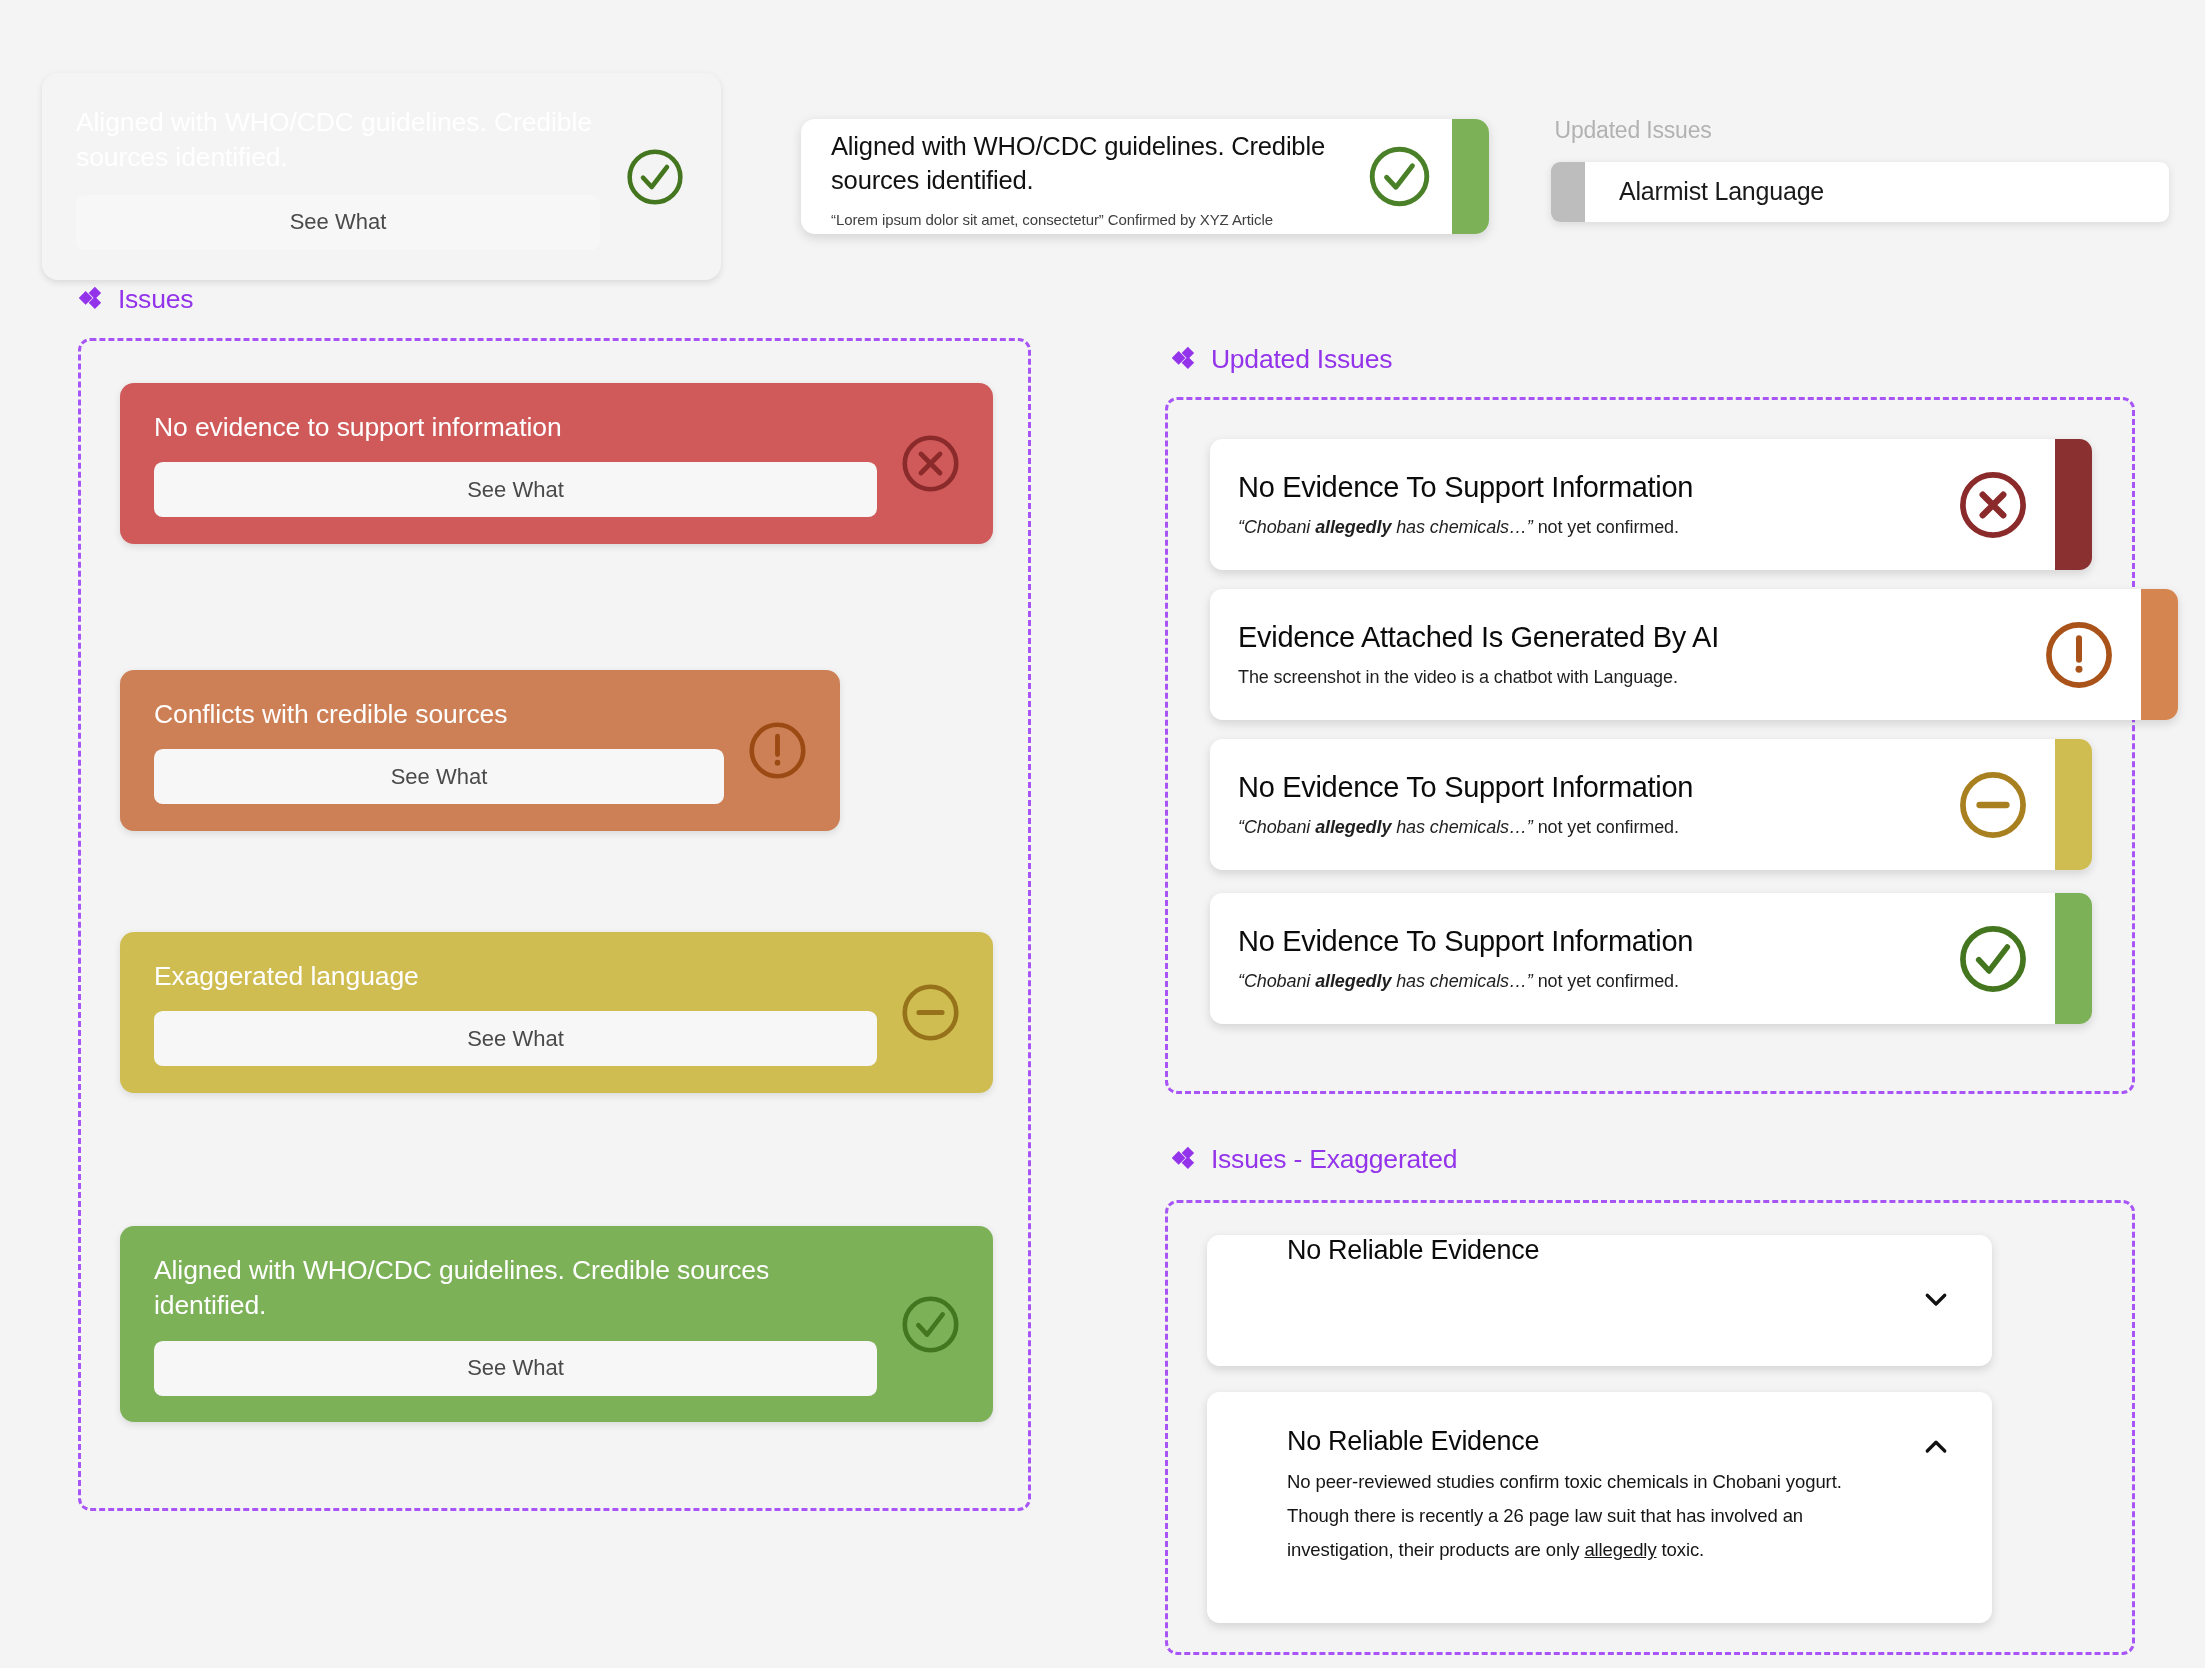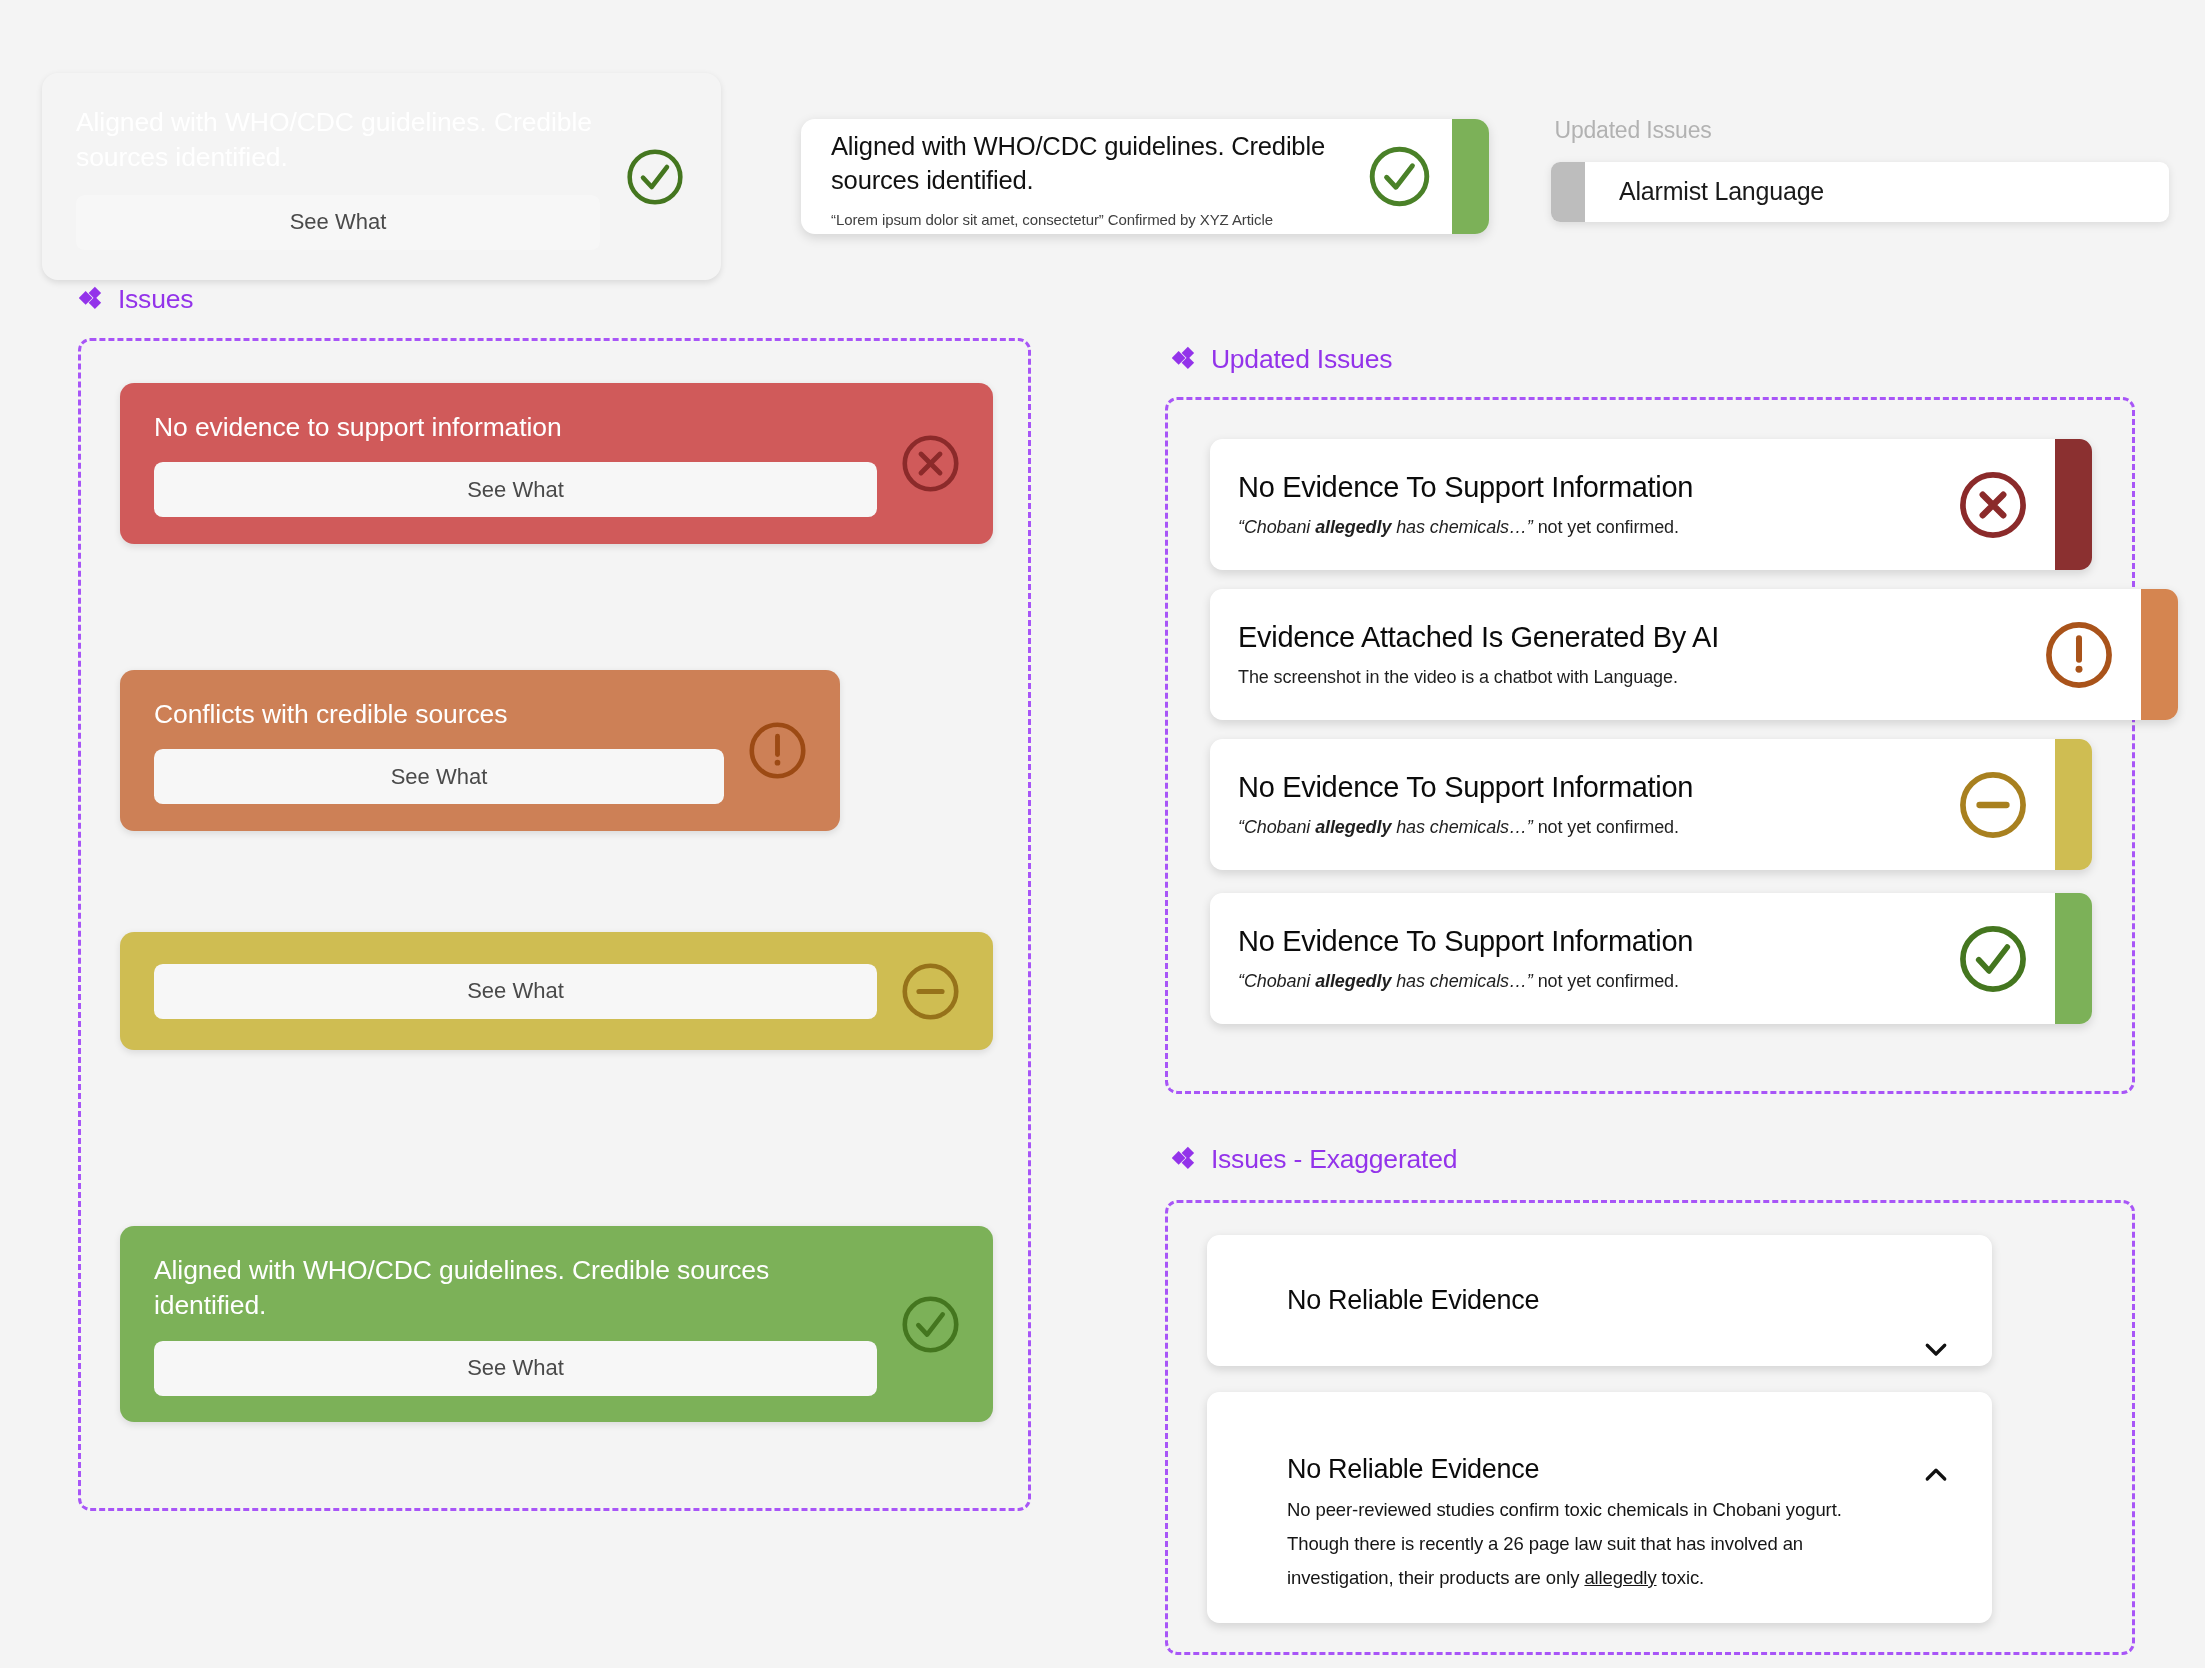--- a/index.html
+++ b/index.html
@@ -358,6 +358,7 @@
 
 <div class="issue-card" style="left:120px; top:932px; width:873px; background:#cfbd52;">
   <div class="ic-left">
+    <div class="ic-title">Exaggerated language</div>
     <button class="ic-btn">See What</button>
   </div>
   <span class="ic-icon">

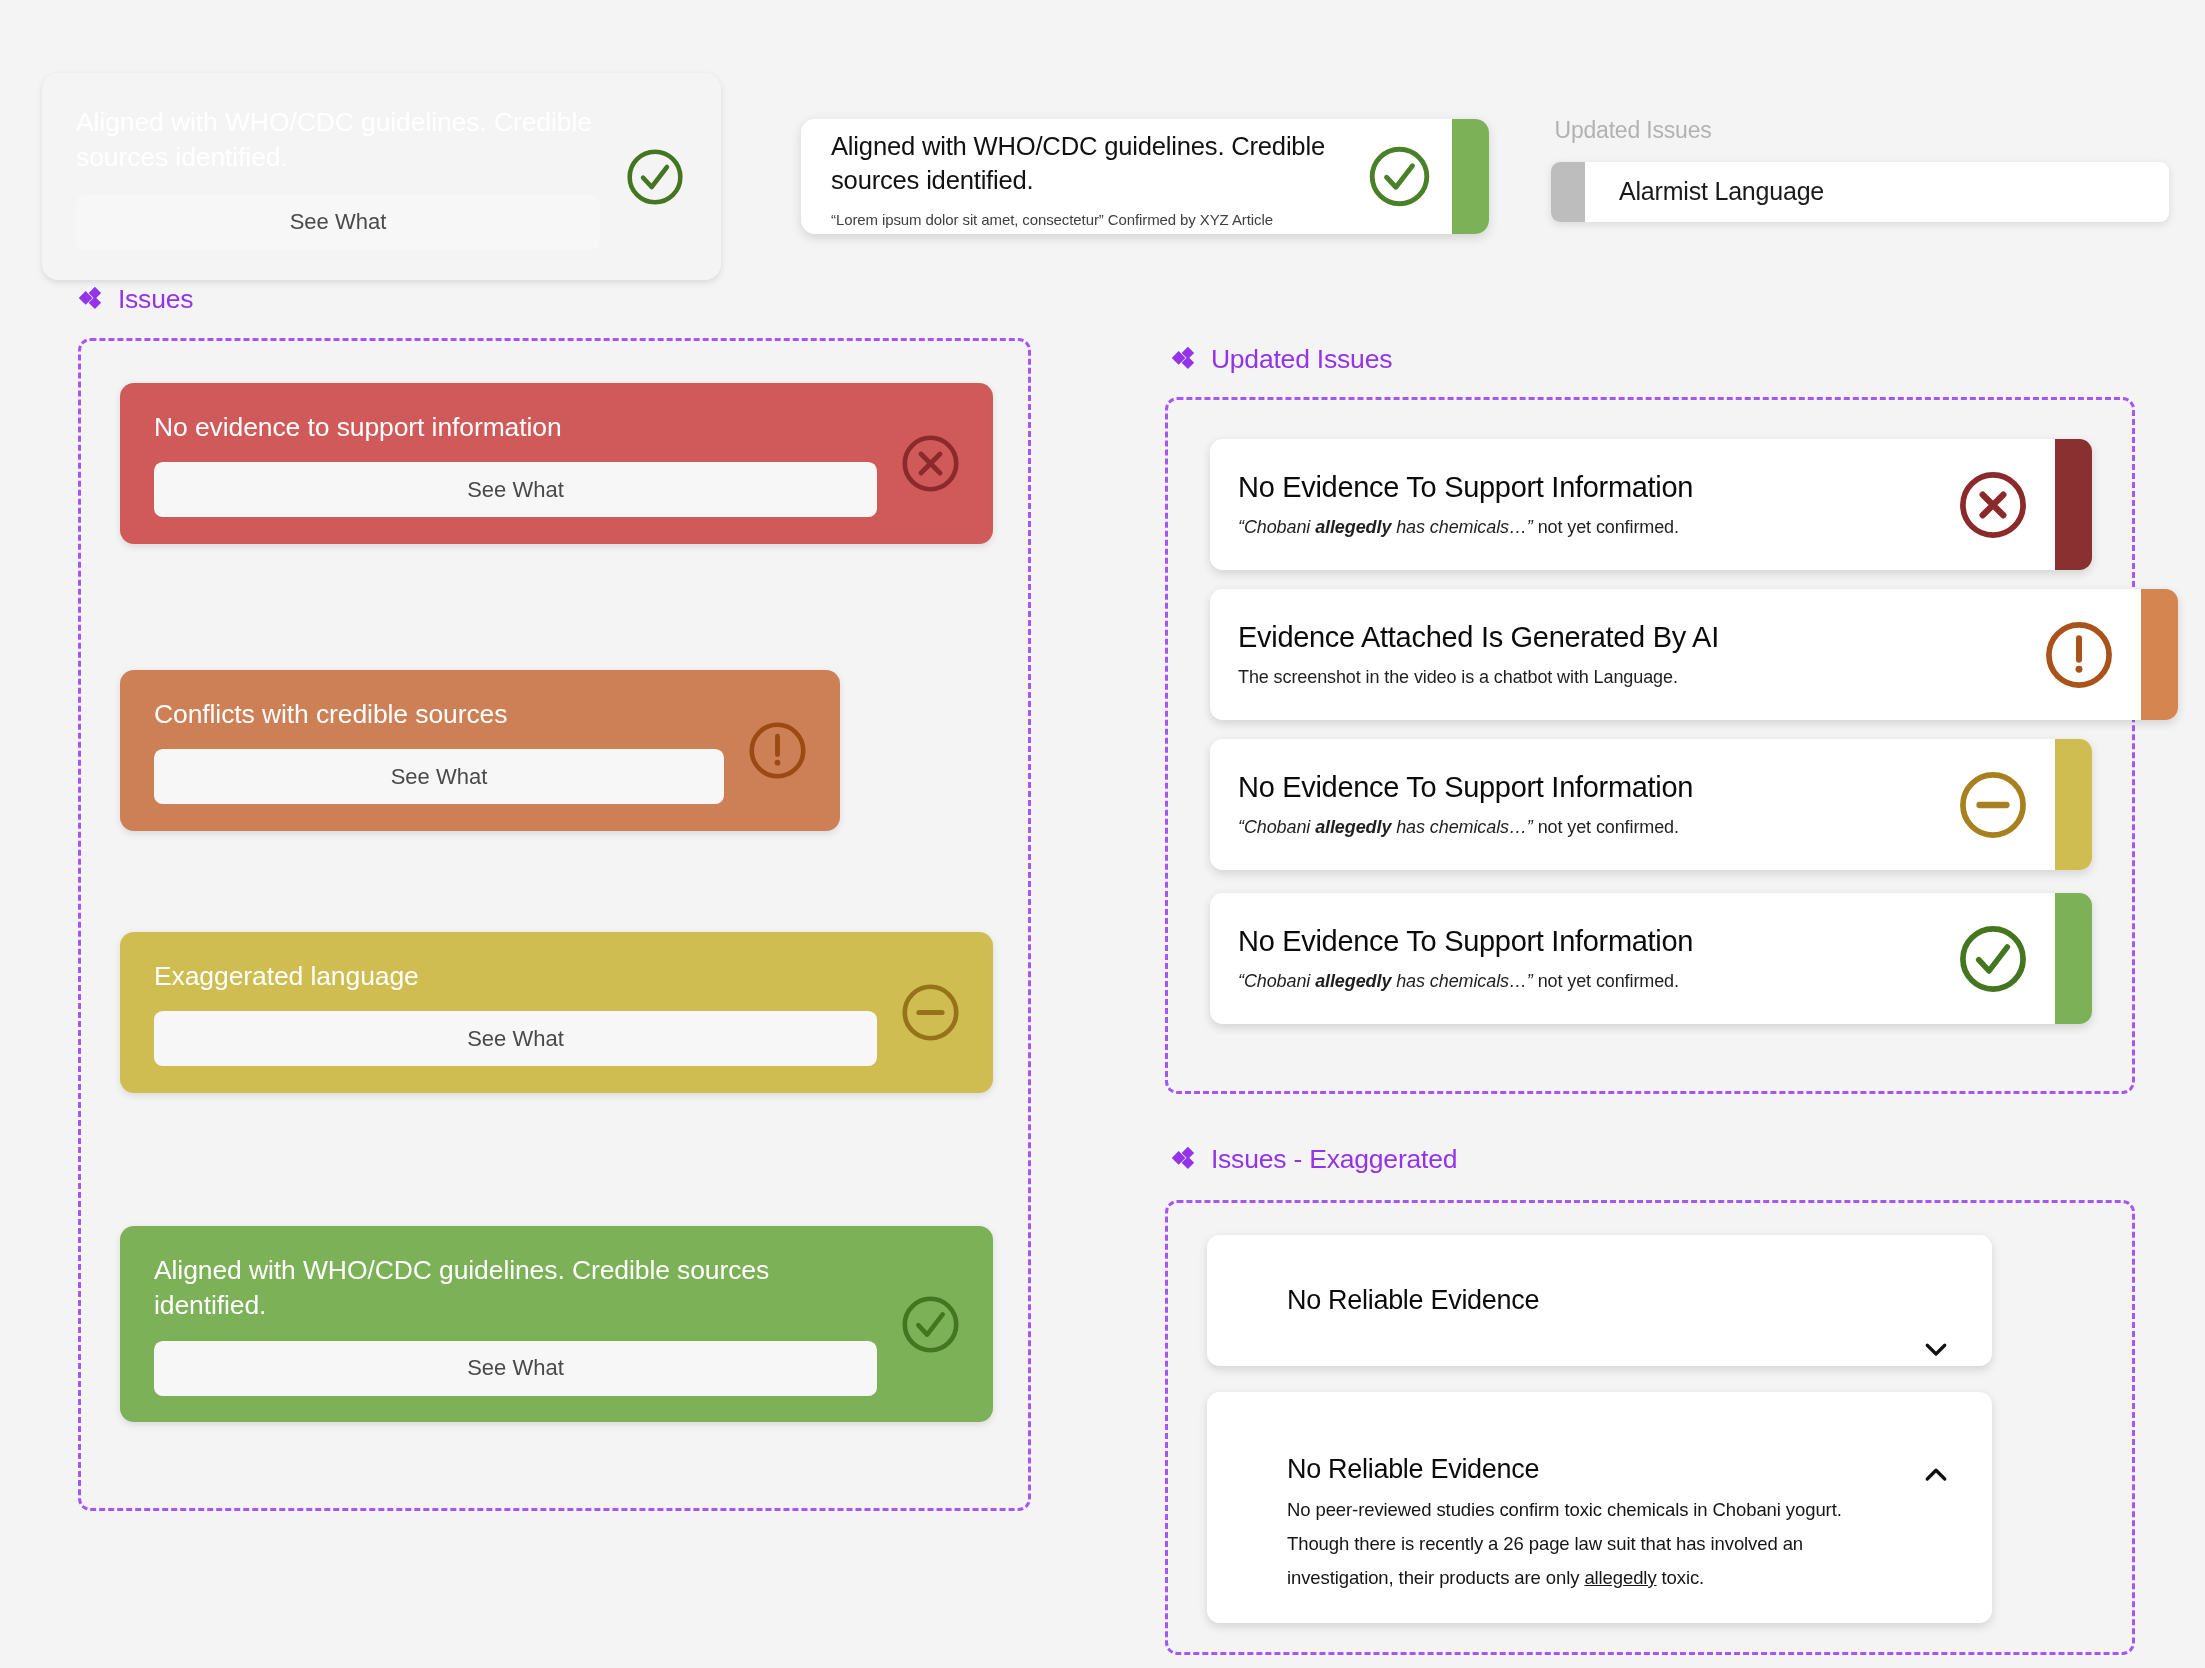--- a/index.html
+++ b/index.html
@@ -234,7 +234,7 @@
     border-radius: 12.4px;
     box-shadow: 0 3.5px 9.7px rgba(0,0,0,0.13);
     display: flex;
-    align-items: center;
+    align-items: flex-start;
     overflow: hidden;
   }
   .acc-card .ac-bar { flex: 0 0 auto; width: 34px; }

